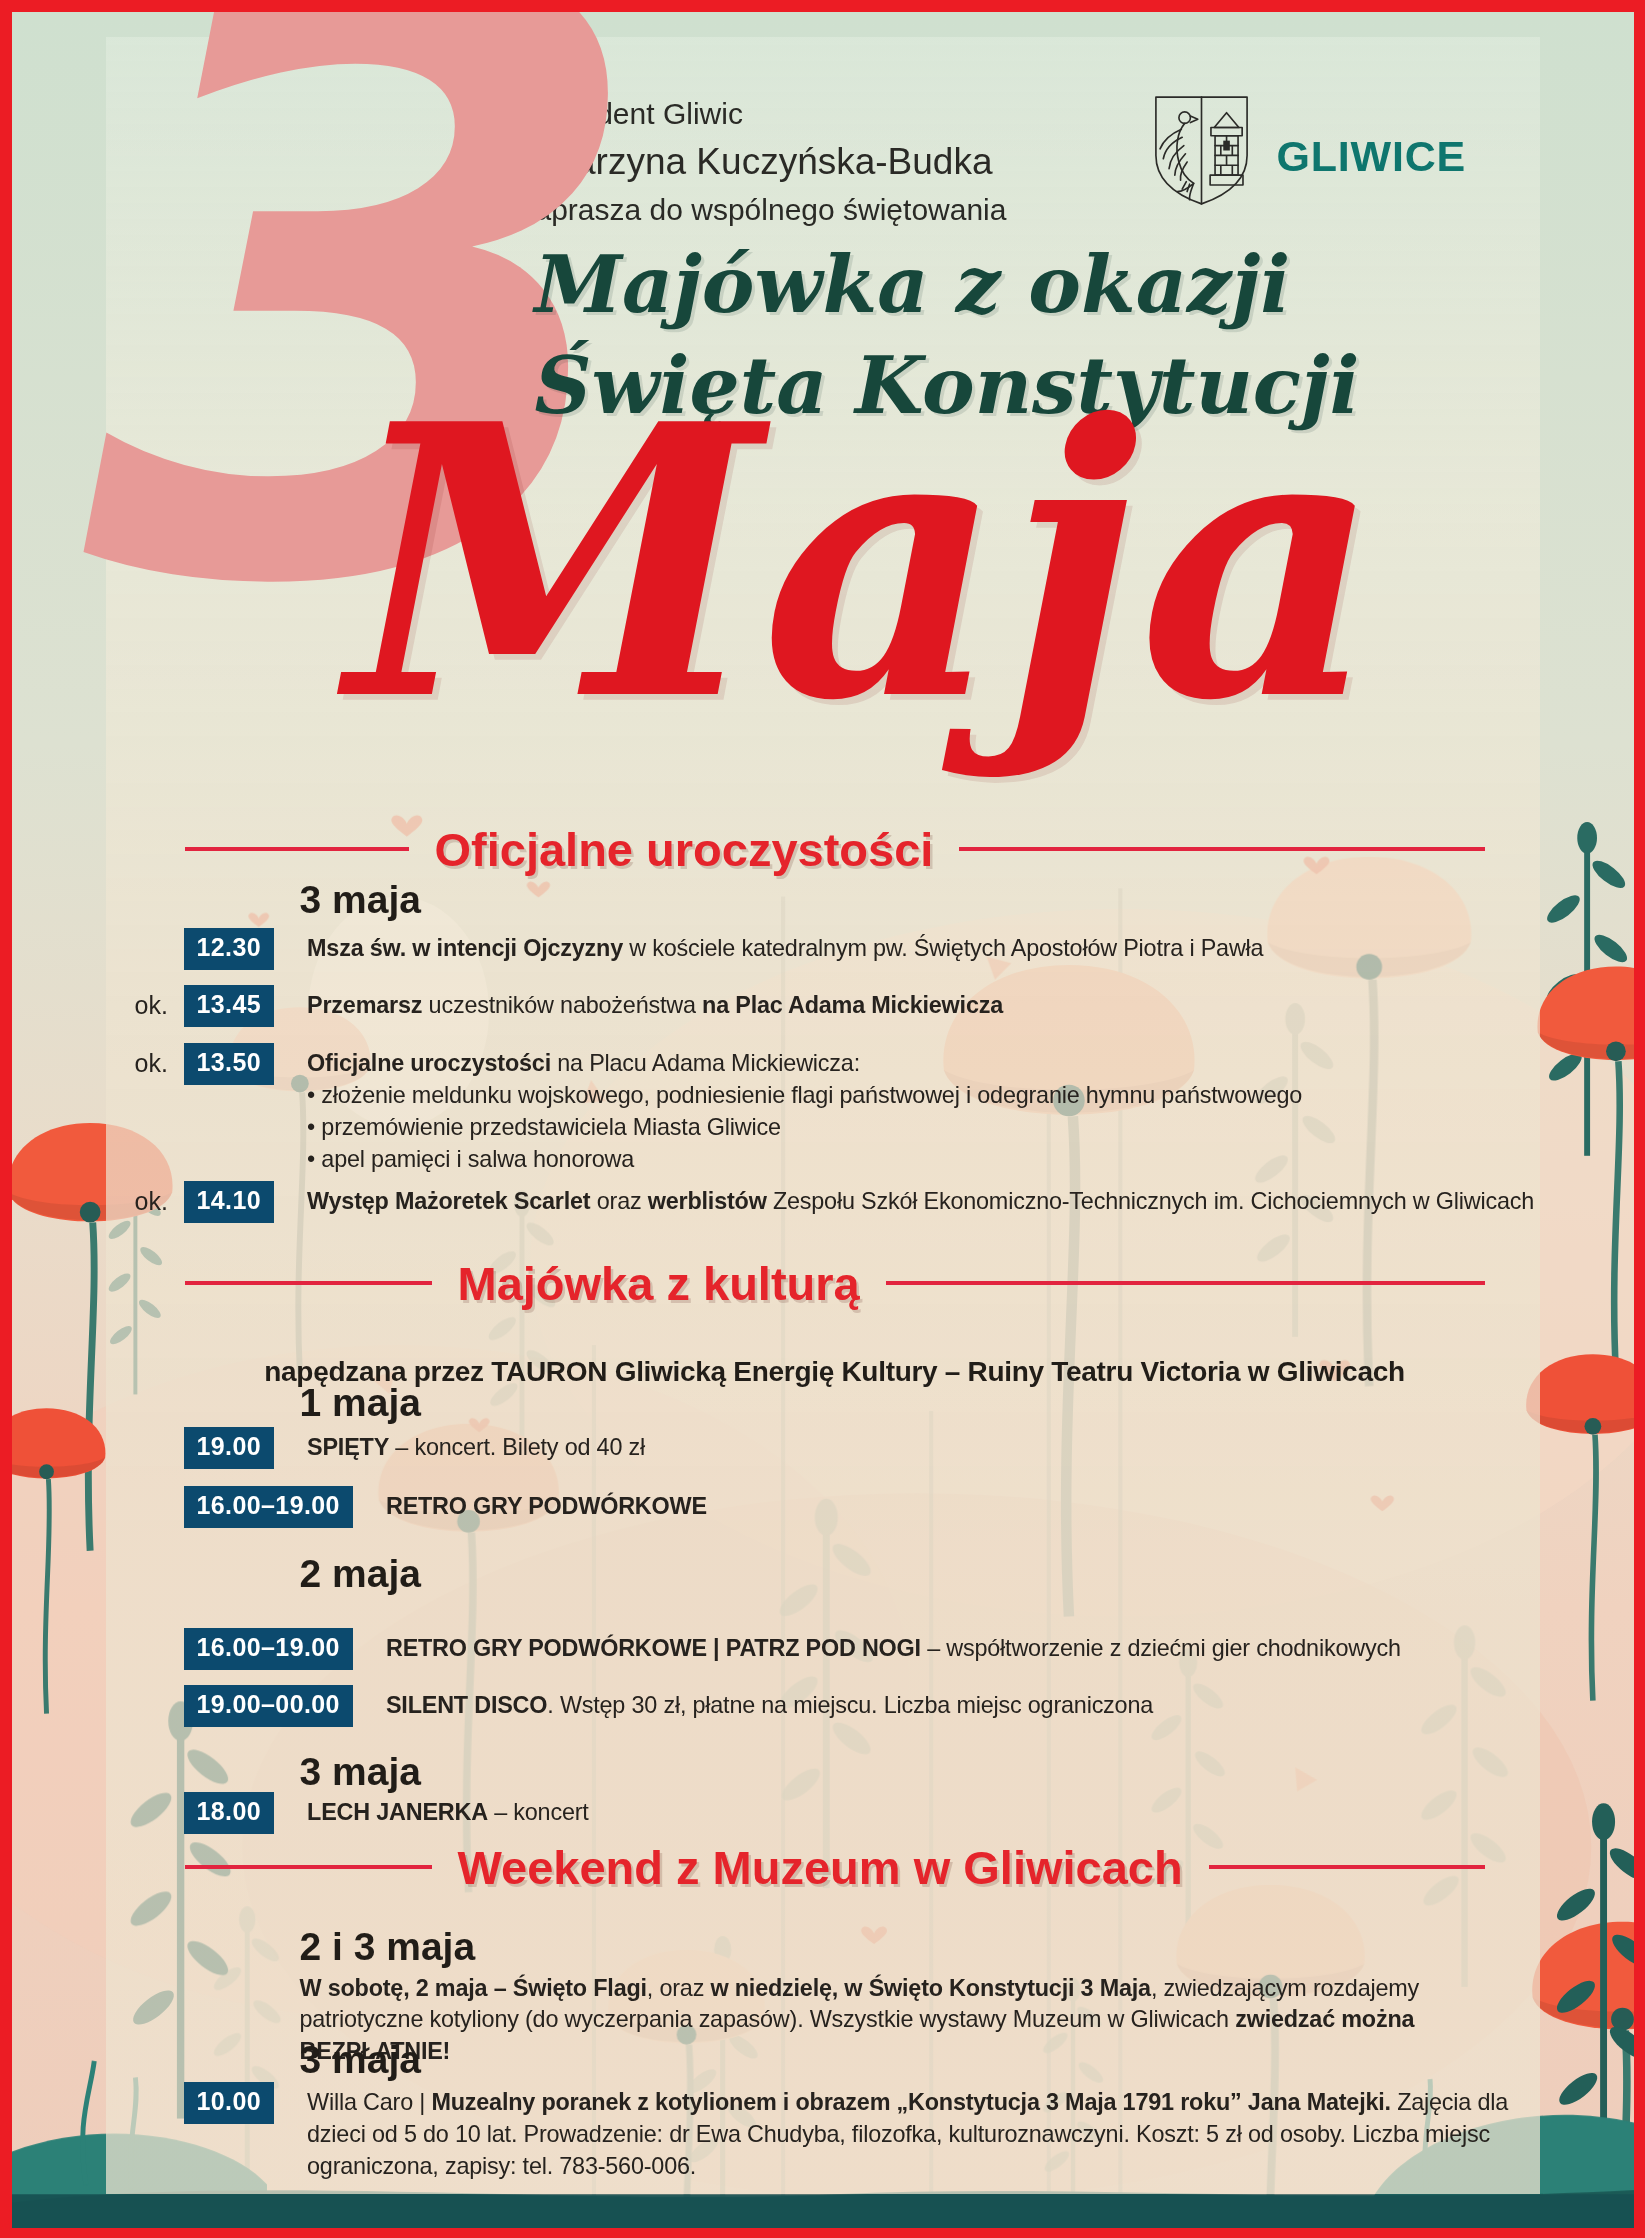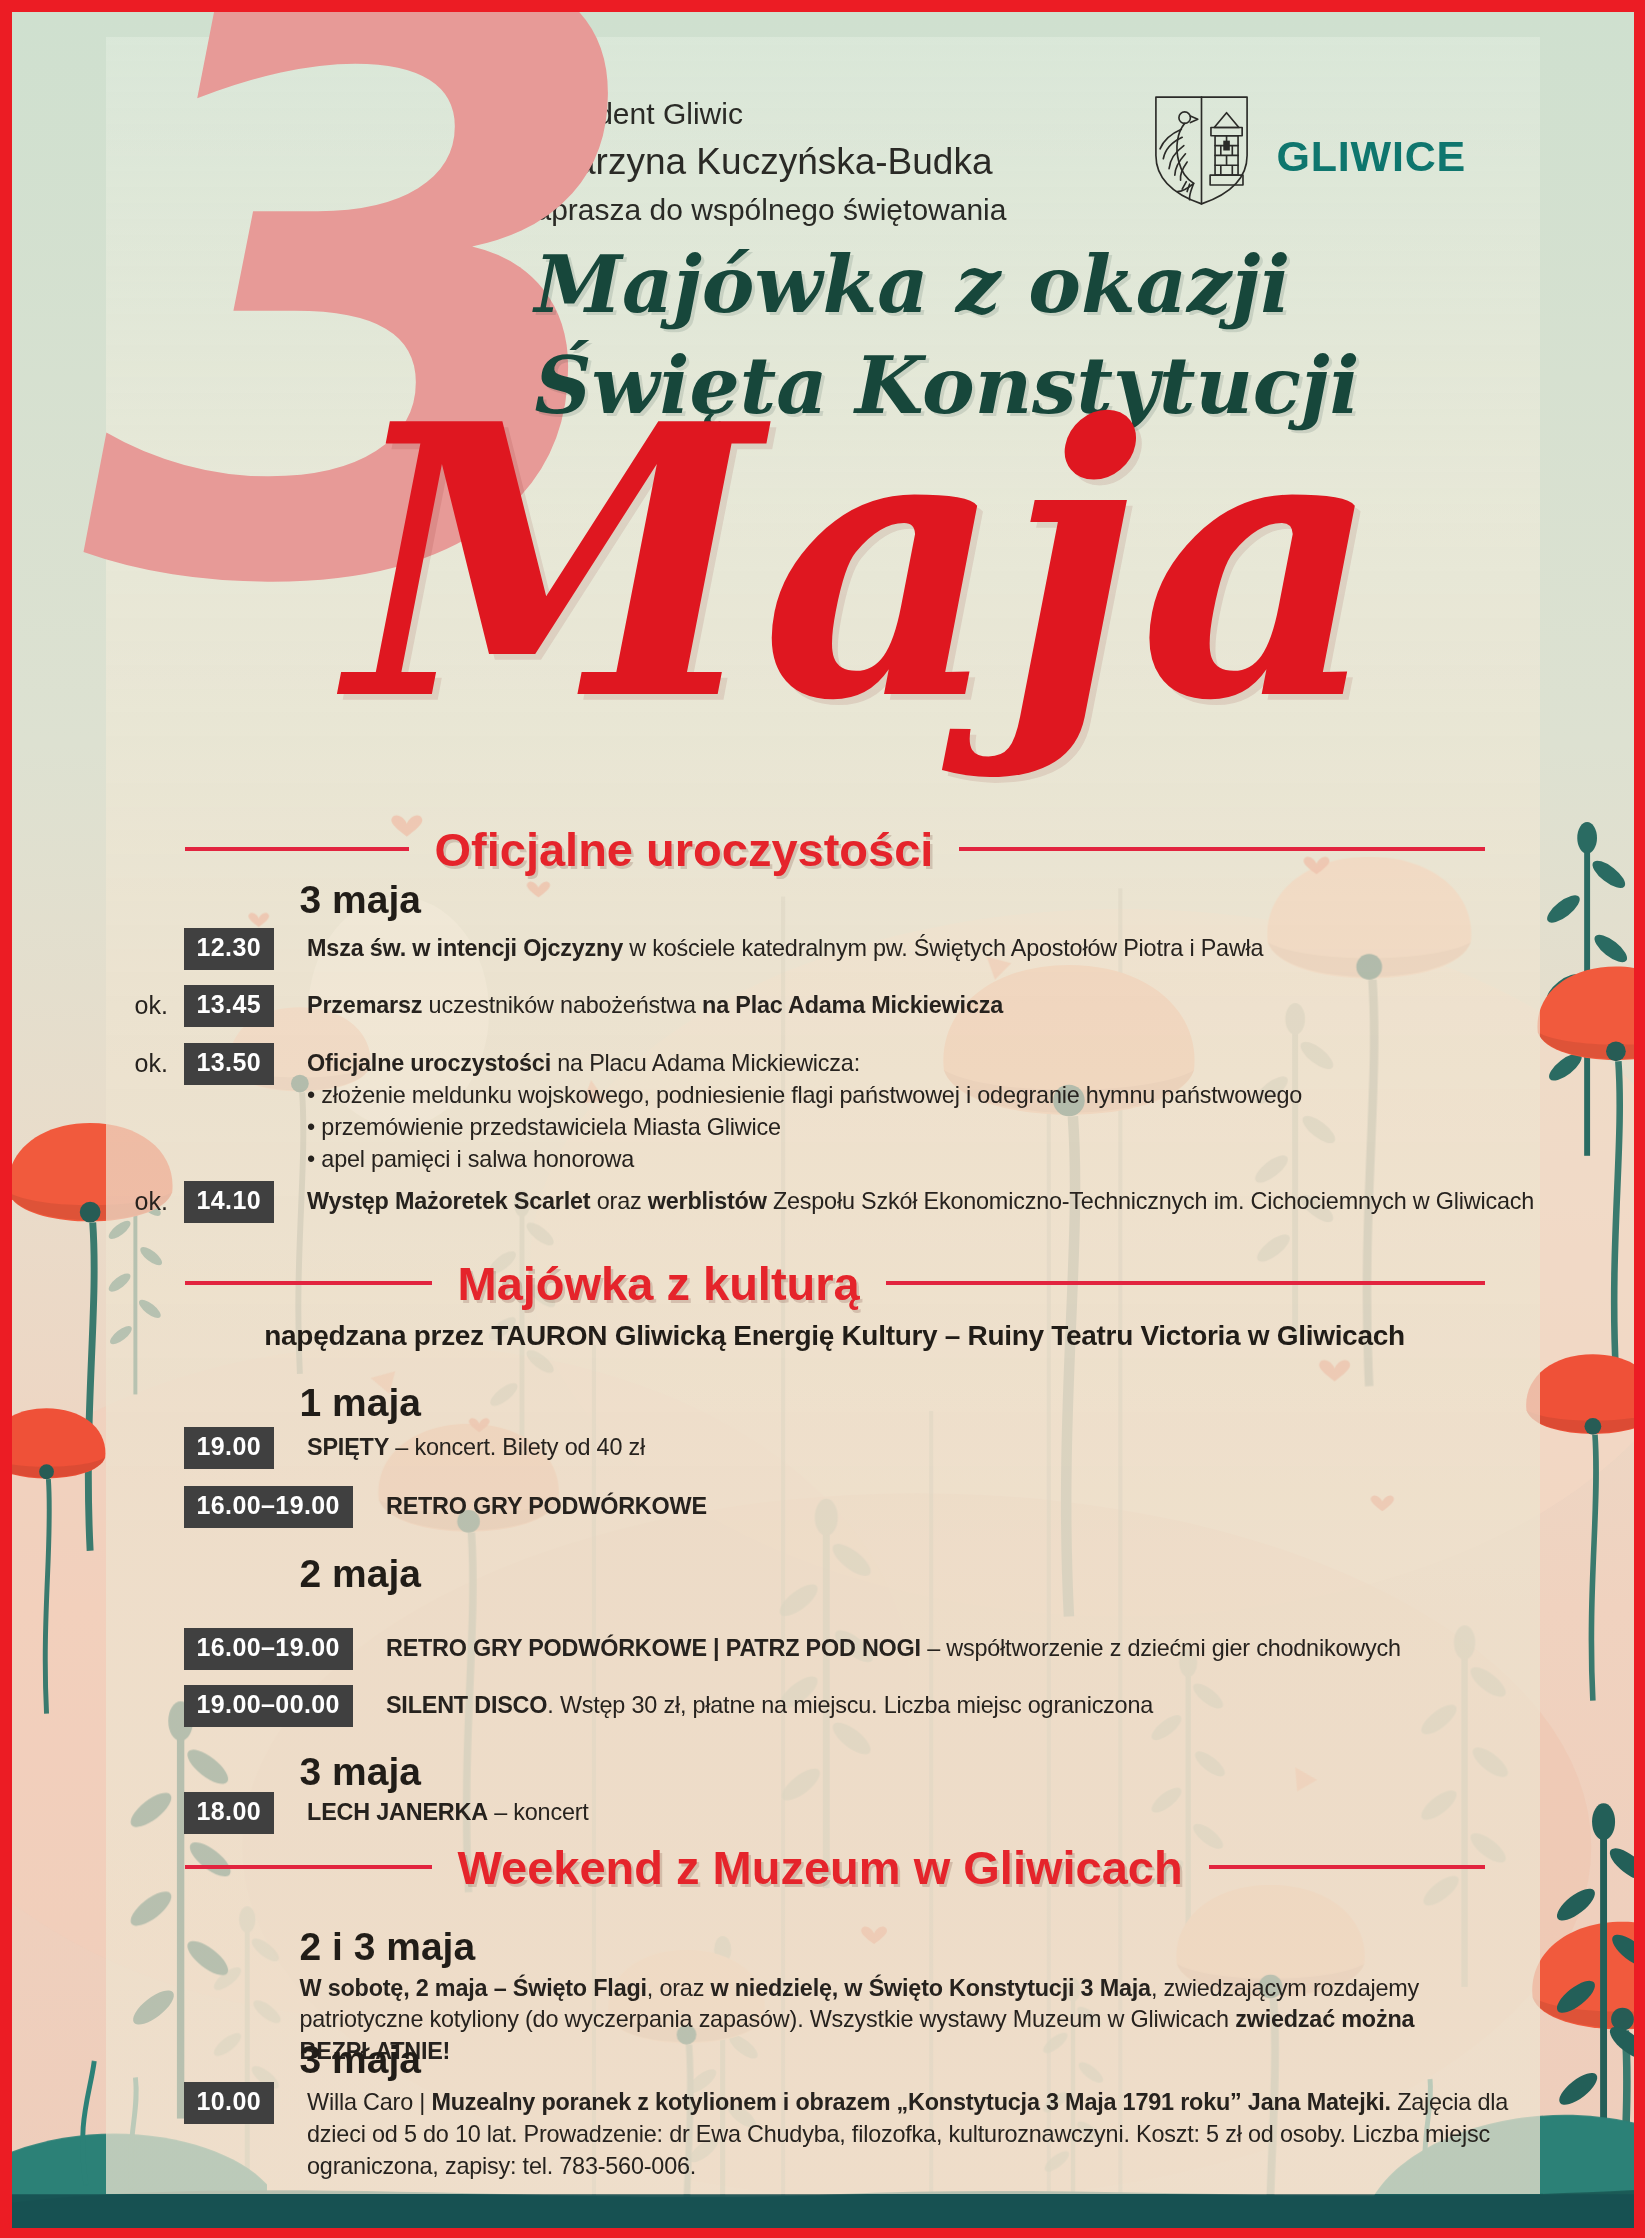--- a/index.html
+++ b/index.html
@@ -46,7 +46,7 @@
 
   .row{left:123px;right:99px;display:flex;align-items:flex-start;z-index:4;}
   .ok{width:49px;flex:0 0 49px;font-size:25px;padding-top:6.6px;}
-  .badge{background:#404040;color:#fff;font-weight:700;font-size:25px;letter-spacing:0.4px;
+  .badge{background:#0c4a6e;color:#fff;font-weight:700;font-size:25px;letter-spacing:0.4px;
          padding:5.8px 13px 7.4px;white-space:nowrap;flex:0 0 auto;}
   .txt{flex:1;margin-left:33px;font-size:23.4px;line-height:1.36;padding-top:5.8px;
        letter-spacing:-0.2px;}

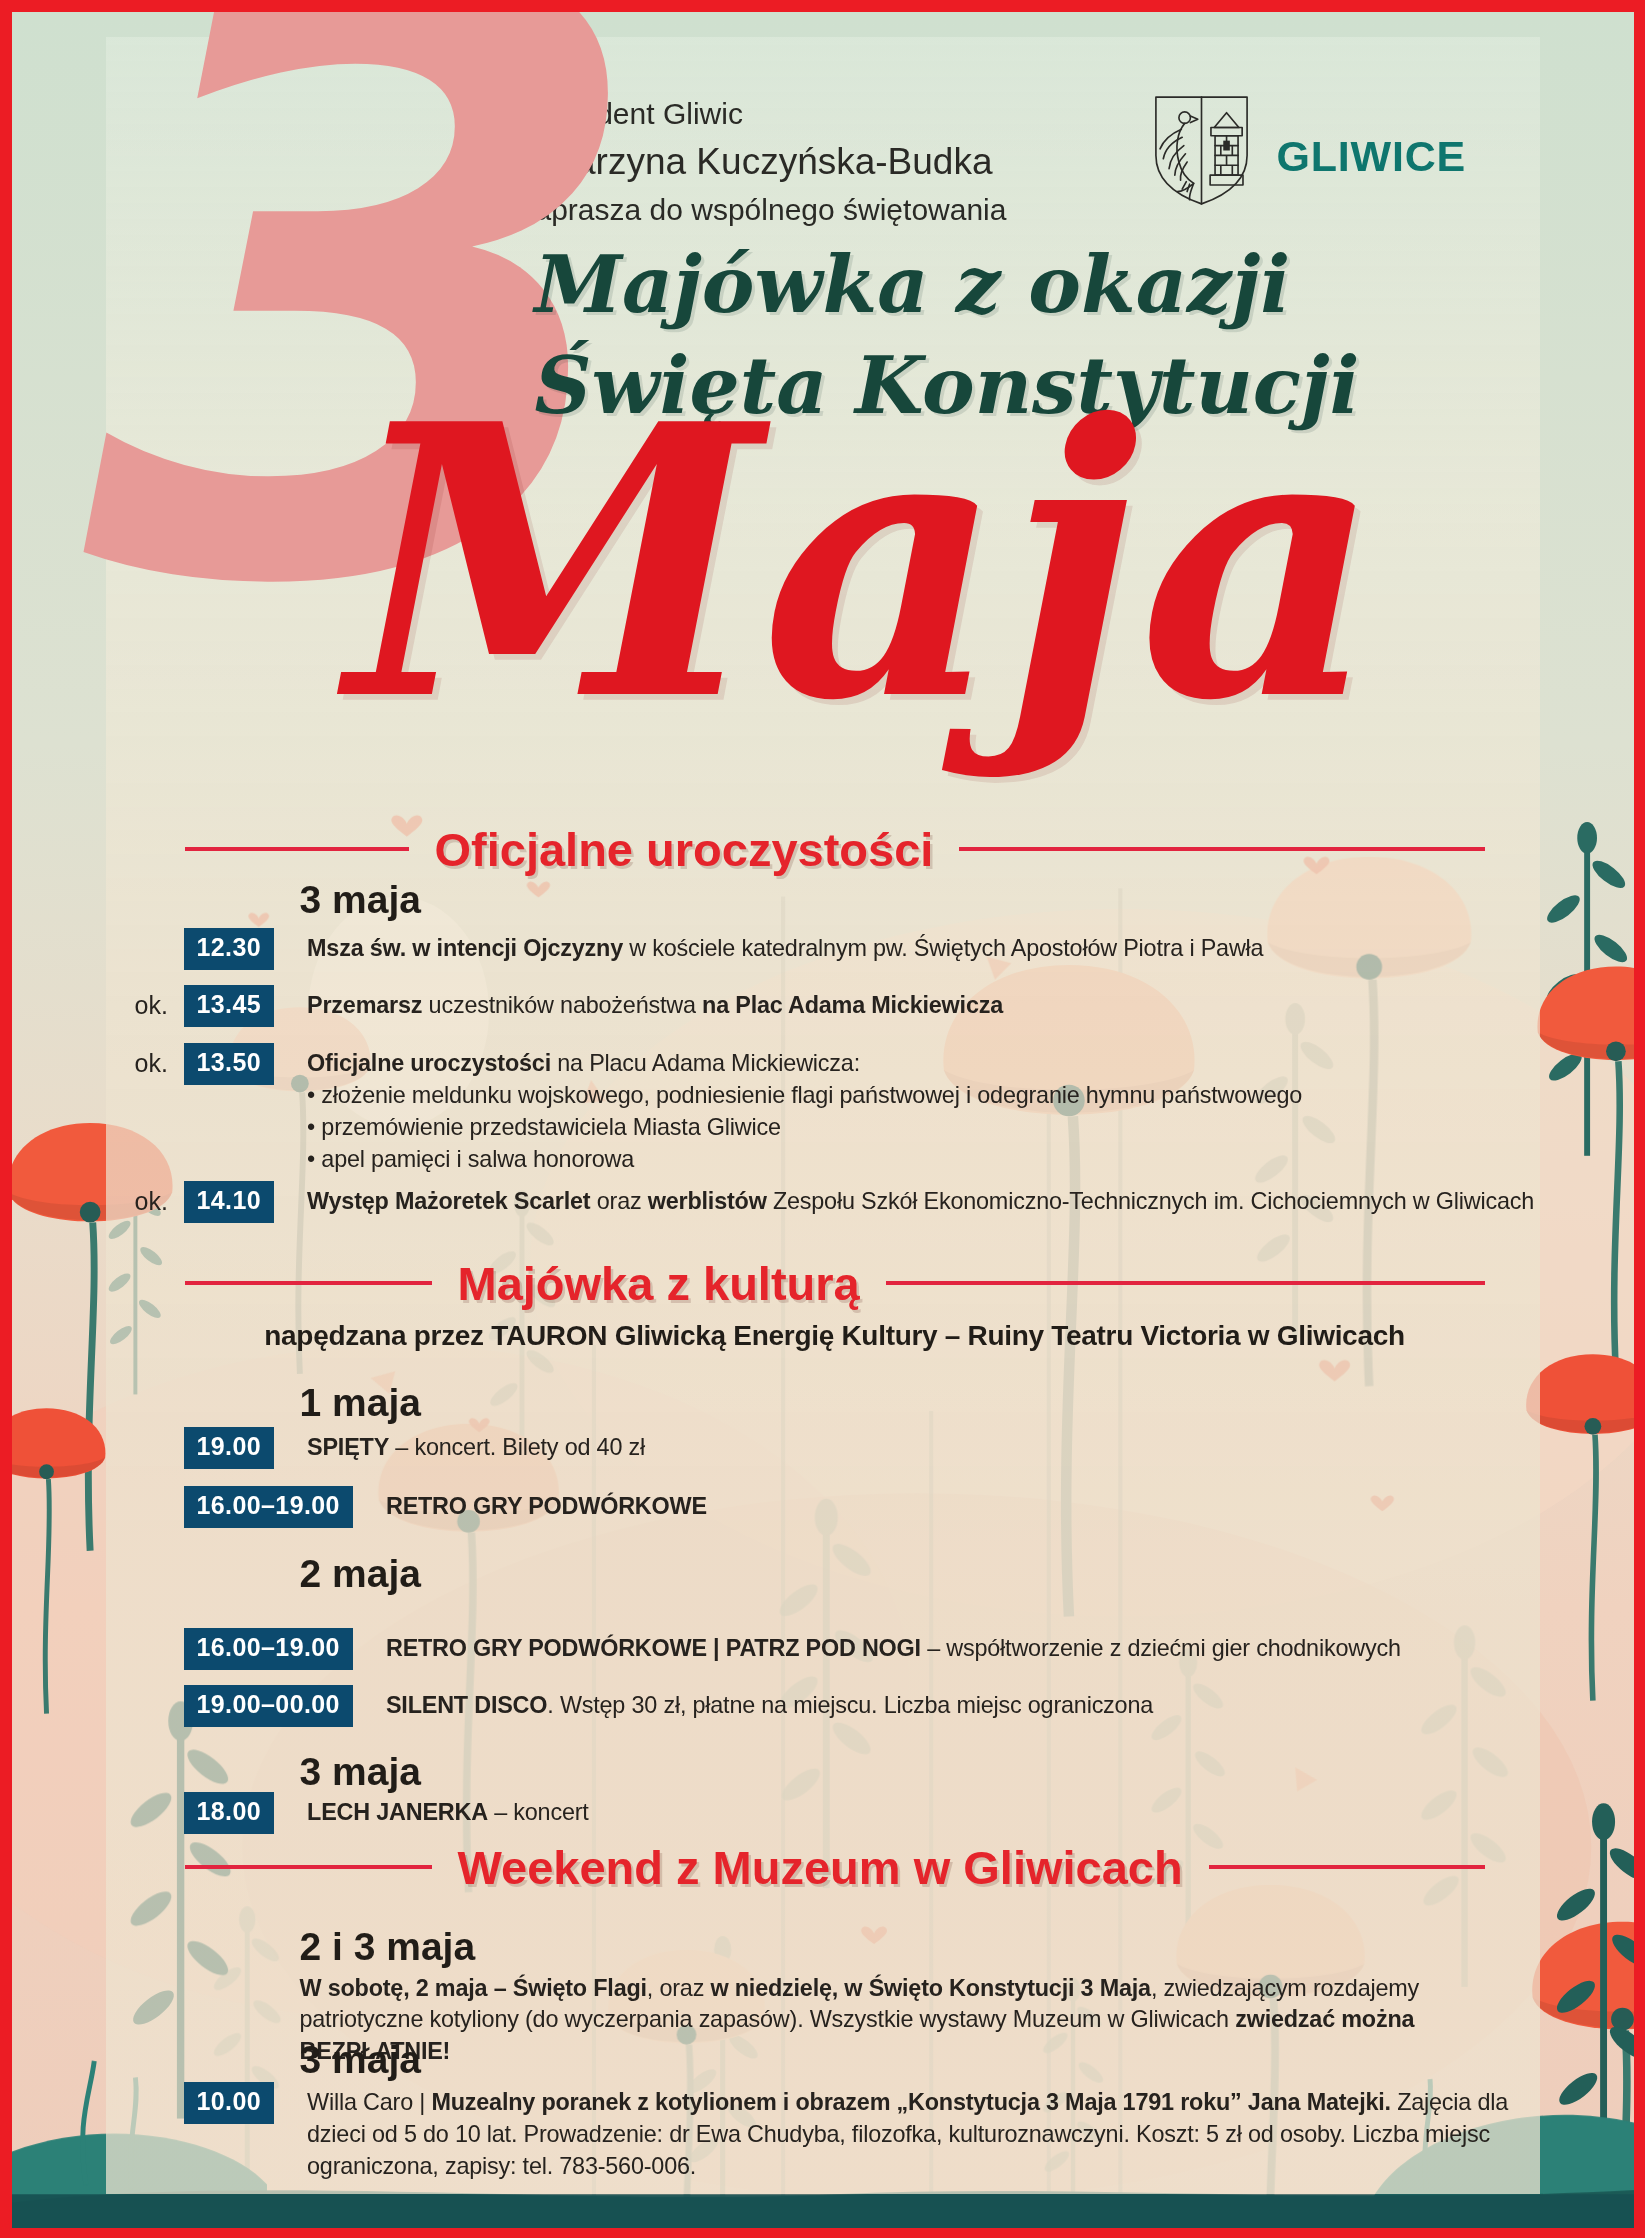--- a/index.html
+++ b/index.html
@@ -53,7 +53,7 @@
   .txt b{font-weight:700;}
 
   .subtitle{left:173px;width:1300px;text-align:center;font-size:28px;font-weight:700;
-            letter-spacing:-0.3px;color:#211d18;white-space:nowrap;z-index:4;}
+            letter-spacing:-0.3px;color:#211d18;white-space:nowrap;z-index:4;margin-top:36px;}
   .note{left:173px;width:1300px;text-align:center;font-size:22px;z-index:4;}
   .para{left:288px;right:115px;font-size:23.4px;line-height:1.36;letter-spacing:-0.2px;z-index:4;}
   .para b{font-weight:700;}

